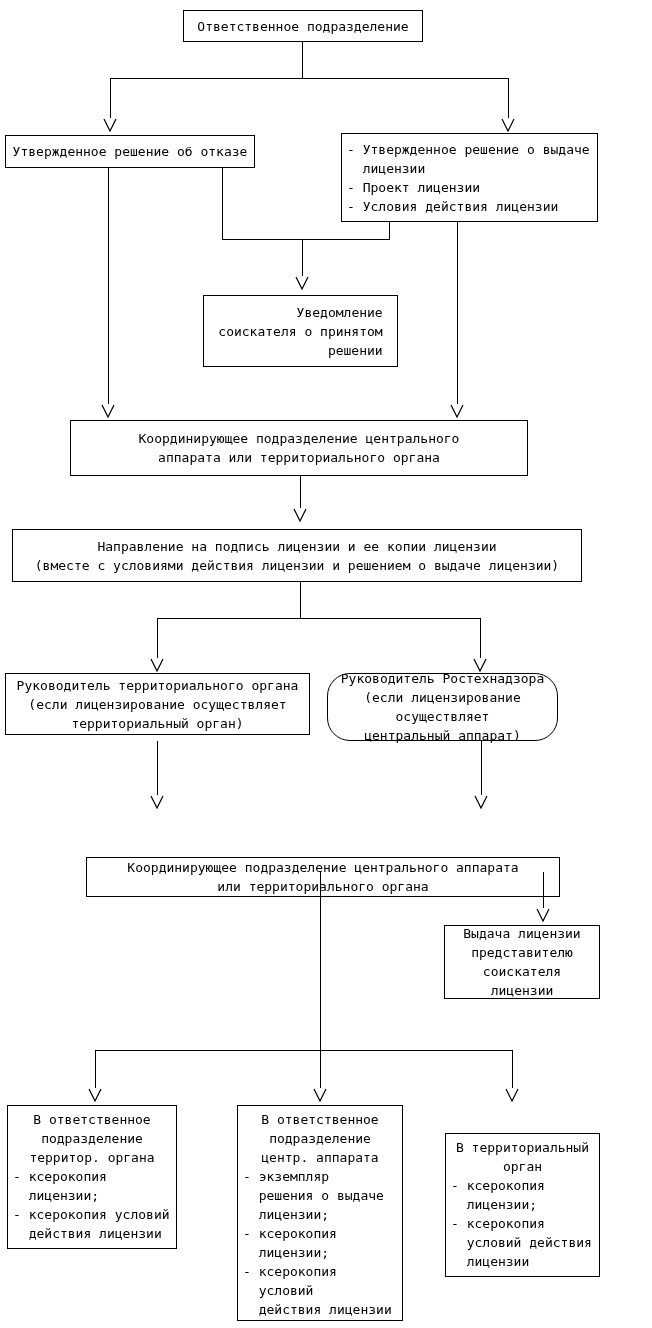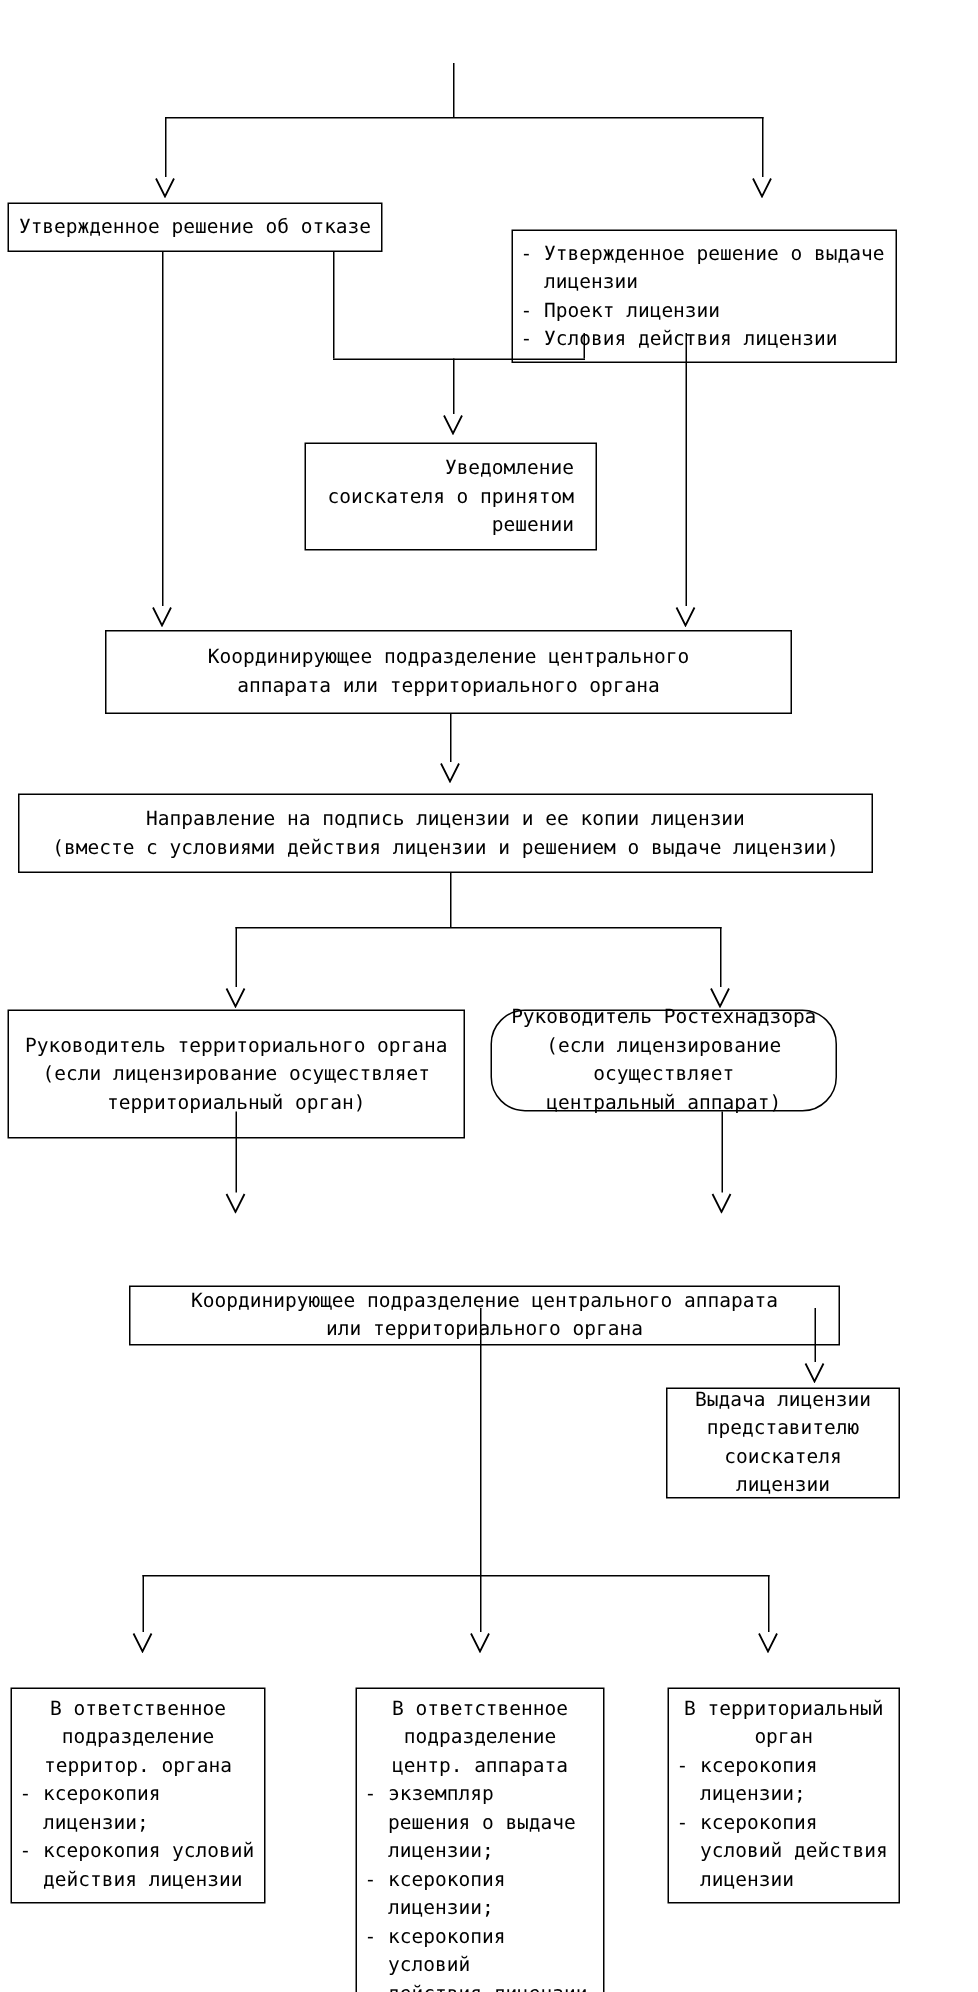--- a/index.html
+++ b/index.html
@@ -29,6 +29,7 @@
 
 <div class="stage">
 
+  <div class="box centered" style="left:183px; top:10px; width:240px; height:32px;">Ответственное подразделение</div>
 
   <div class="box centered" style="left:5px; top:135px; width:250px; height:33px;">Утвержденное решение об отказе</div>
 

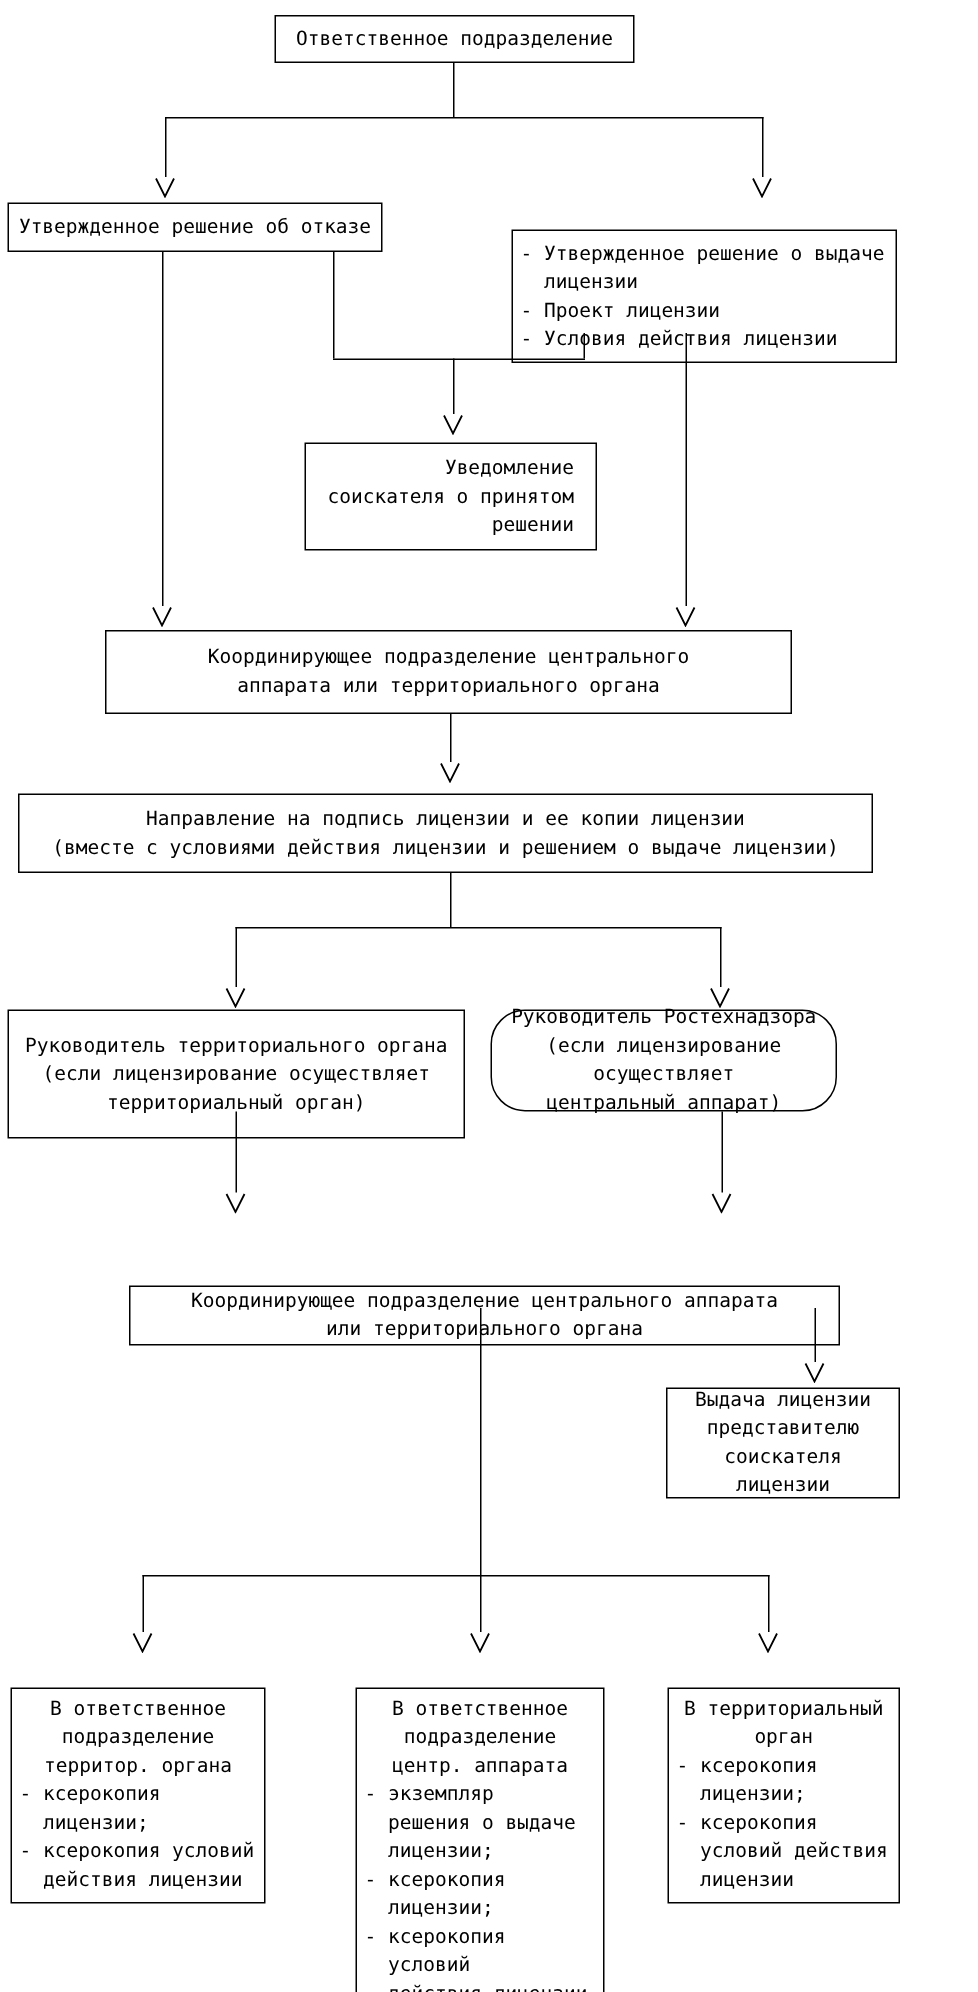--- a/index.html
+++ b/index.html
@@ -16,7 +16,7 @@
     display:flex; align-items:center; justify-content:center;
     text-align:center; white-space:pre-line;
   }
-  .box.listbox { padding:4px 5px;margin-top:20px; }
+  .box.listbox { padding:4px 5px; }
   .hdr { display:block; text-align:center; white-space:pre-line; }
   .lst { display:block; text-align:left; white-space:pre; }
   .vl { position:absolute; width:1px; background:#000; }

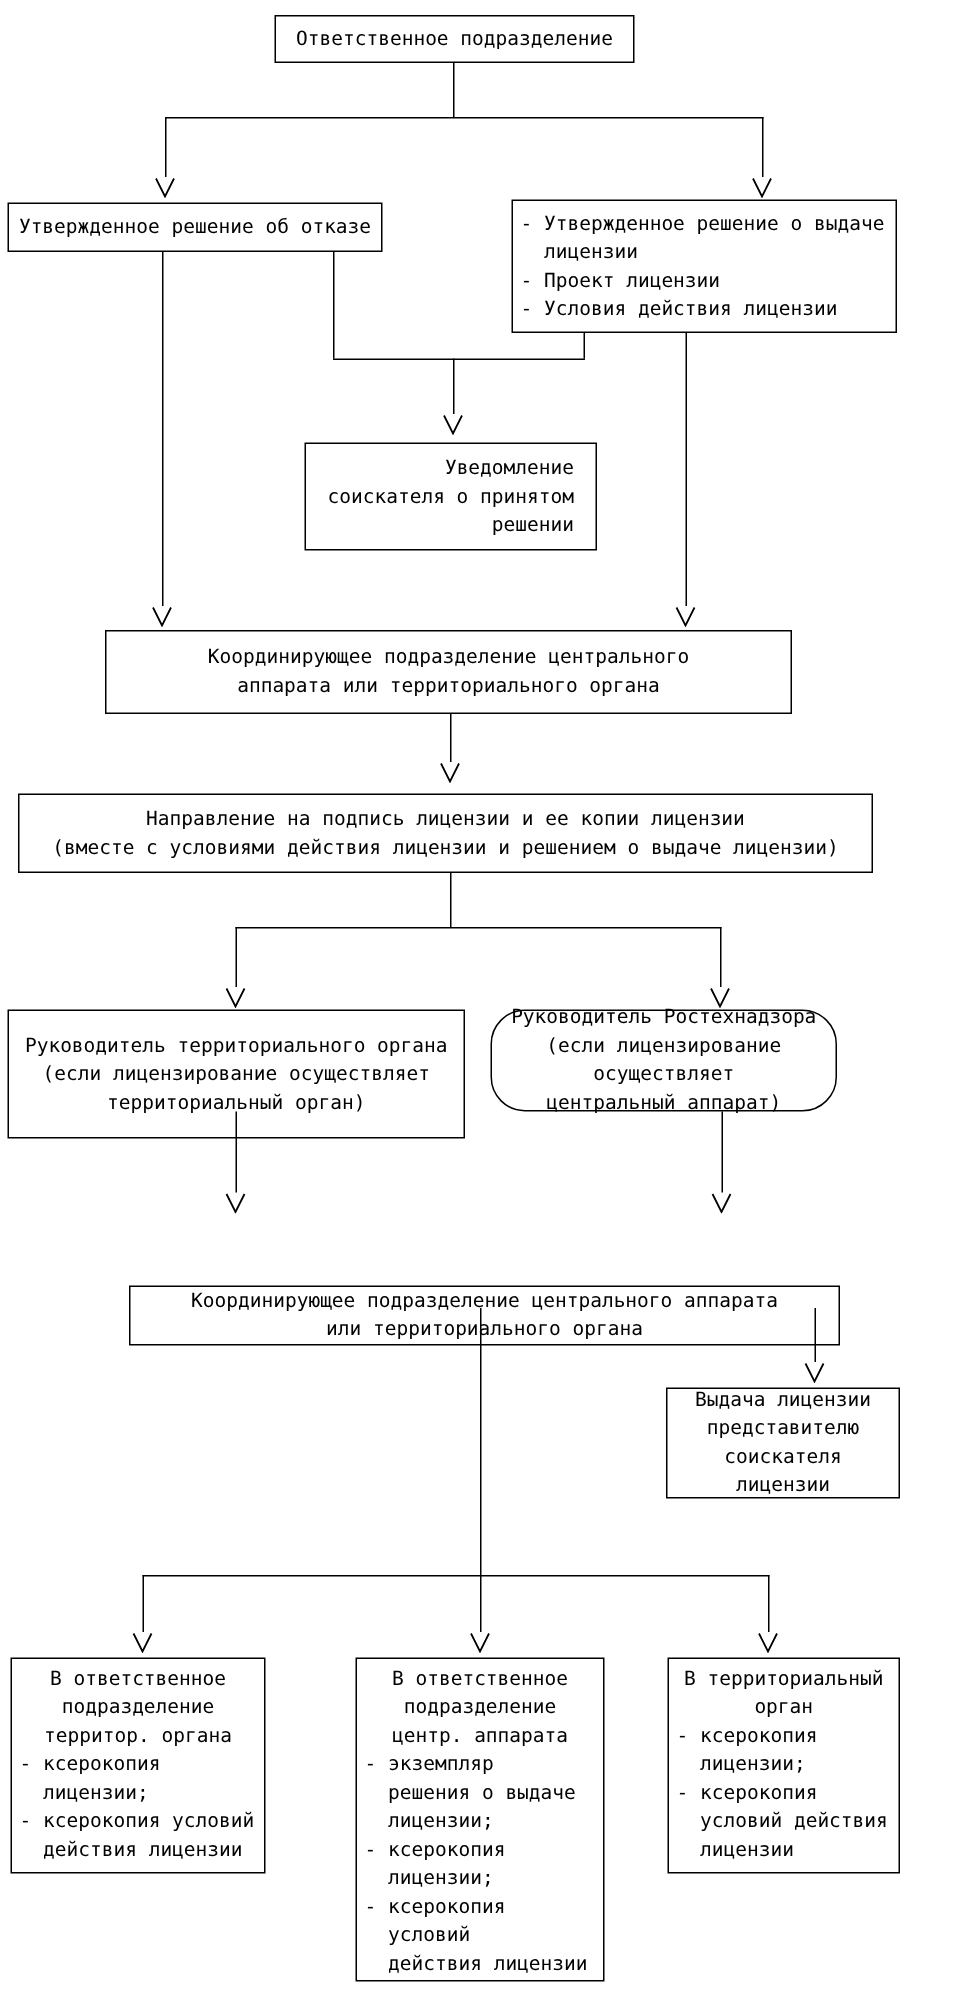--- a/index.html
+++ b/index.html
@@ -50,7 +50,7 @@
   <div class="box centered" style="left:12px; top:529px; width:570px; height:53px;">Направление на подпись лицензии и ее копии лицензии
 (вместе с условиями действия лицензии и решением о выдаче лицензии)</div>
 
-  <div class="box centered" style="left:5px; top:673px; width:305px; height:86px;">Руководитель территориального органа
+  <div class="box centered" style="left:5px; top:673px; width:305px; height:62px;">Руководитель территориального органа
 (если лицензирование осуществляет
 территориальный орган)</div>
 

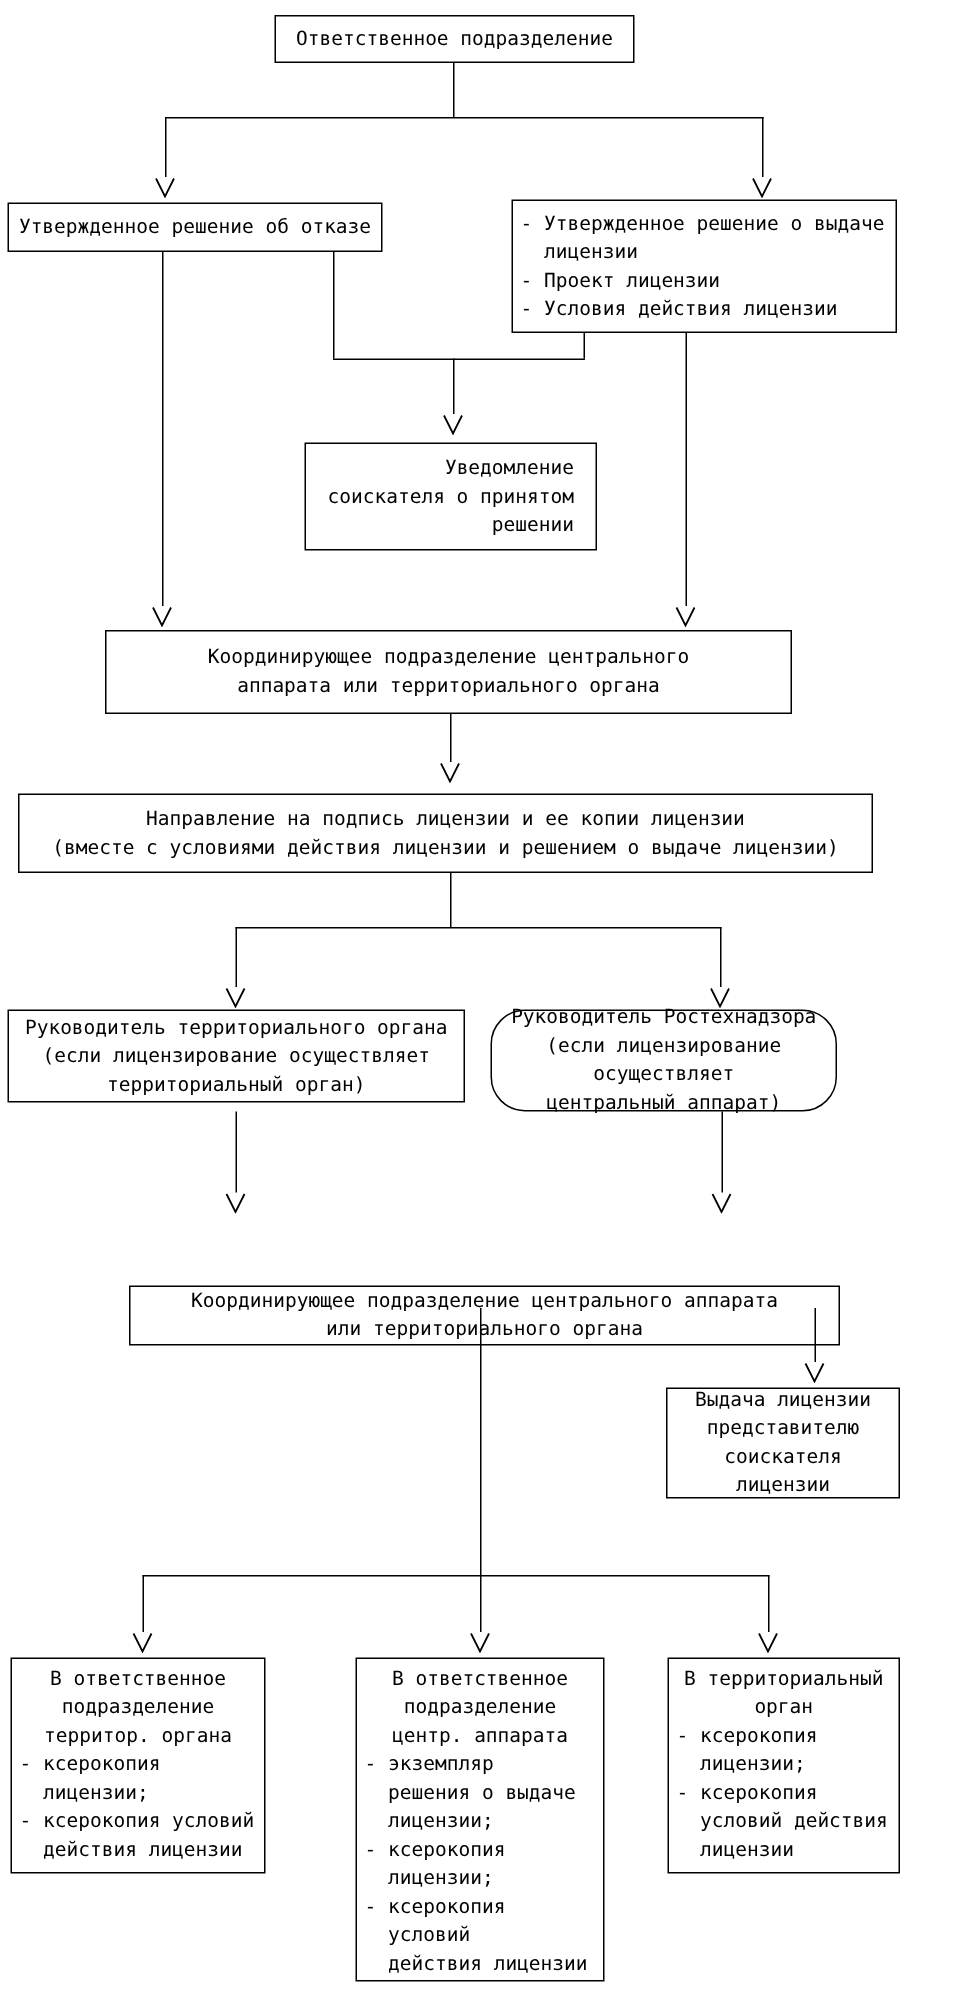--- a/index.html
+++ b/index.html
@@ -90,7 +90,7 @@
   действия лицензии</span>
   </div>
 
-  <div class="box listbox" style="left:445px; top:1105px; width:155px; height:144px;">
+  <div class="box listbox" style="left:445px; top:1133px; width:155px; height:144px;">
     <span class="hdr">В территориальный
 орган</span>
     <span class="lst">- ксерокопия

